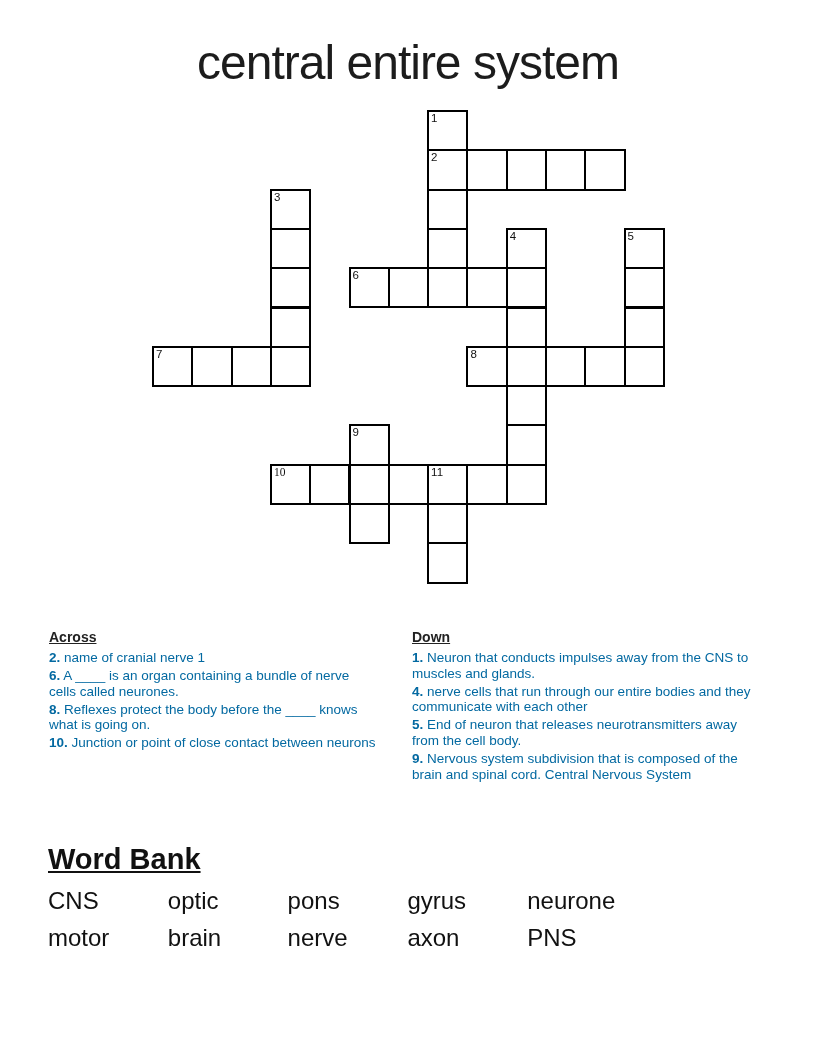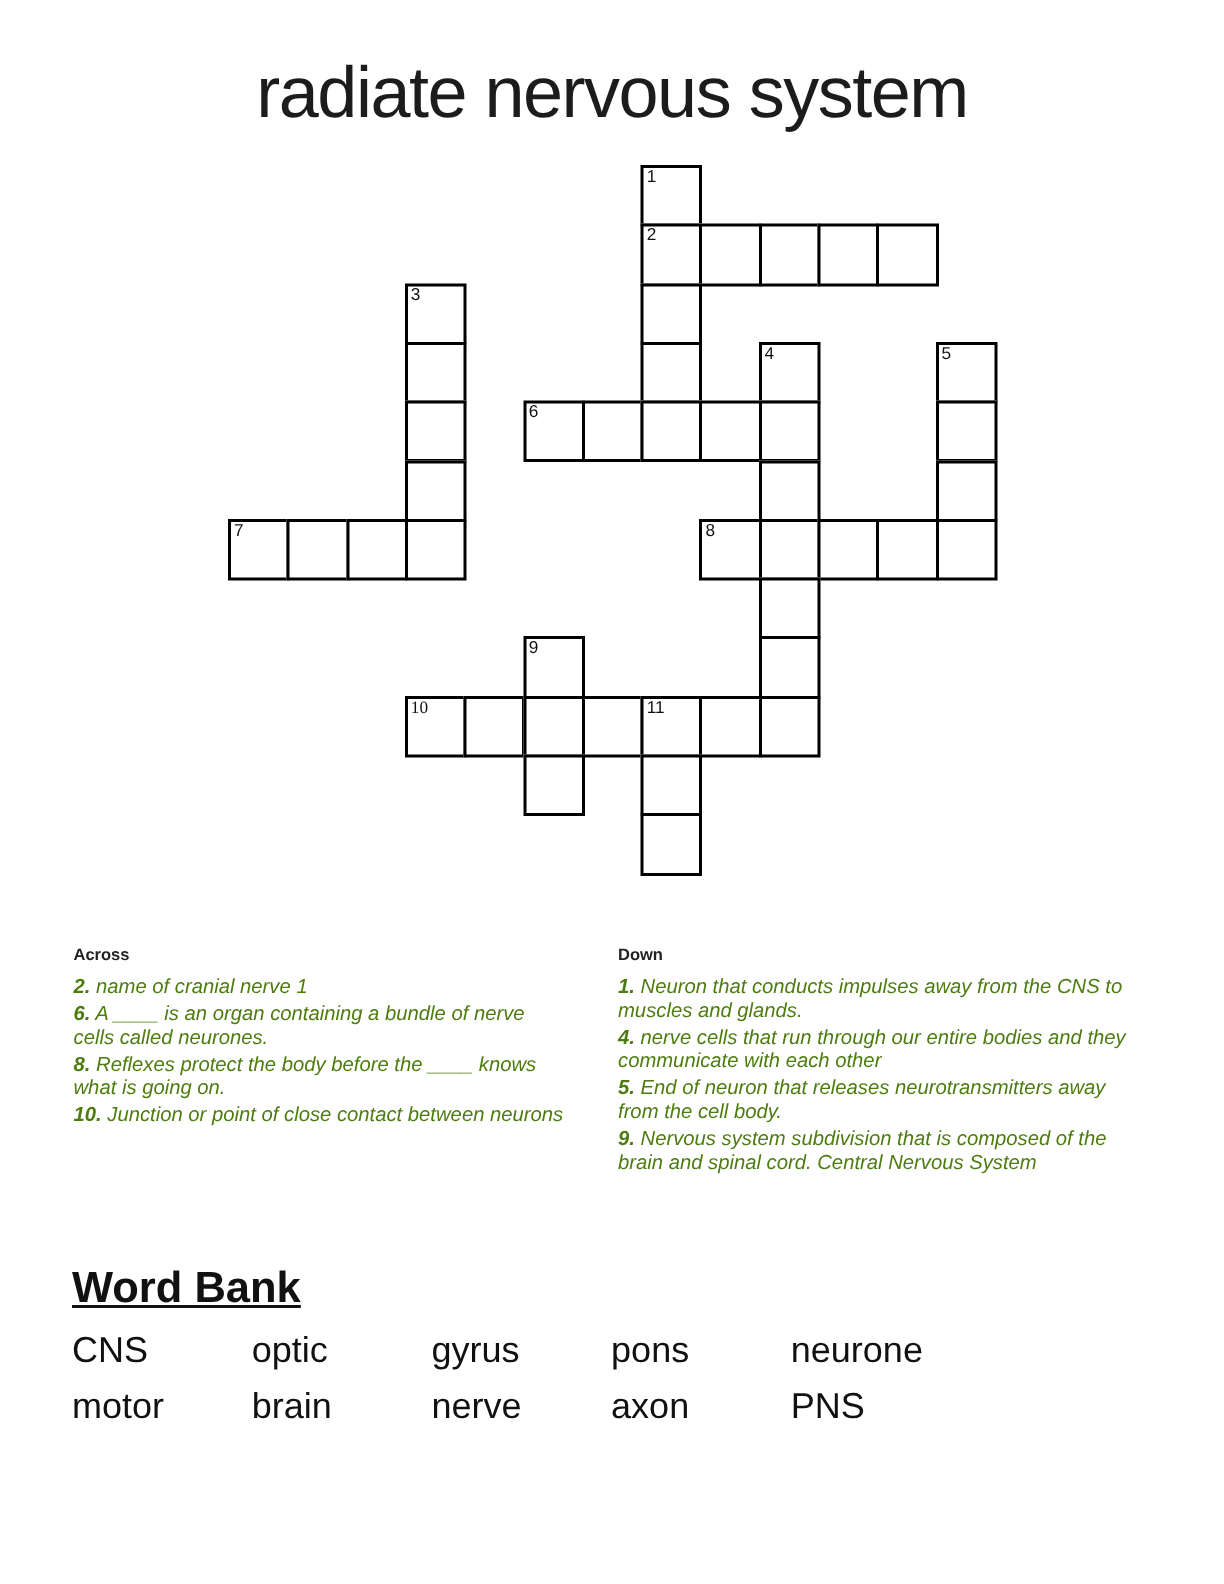--- a/index.html
+++ b/index.html
@@ -43,7 +43,7 @@
 <body>
 
 <div class="page">
-  <h1 class="title">radiate nervous system</h1>
+  <h1 class="title">central entire system</h1>
 
   <div class="grid" id="grid">
       <div class="cell" style="left: 275.1px; top: 0px;">

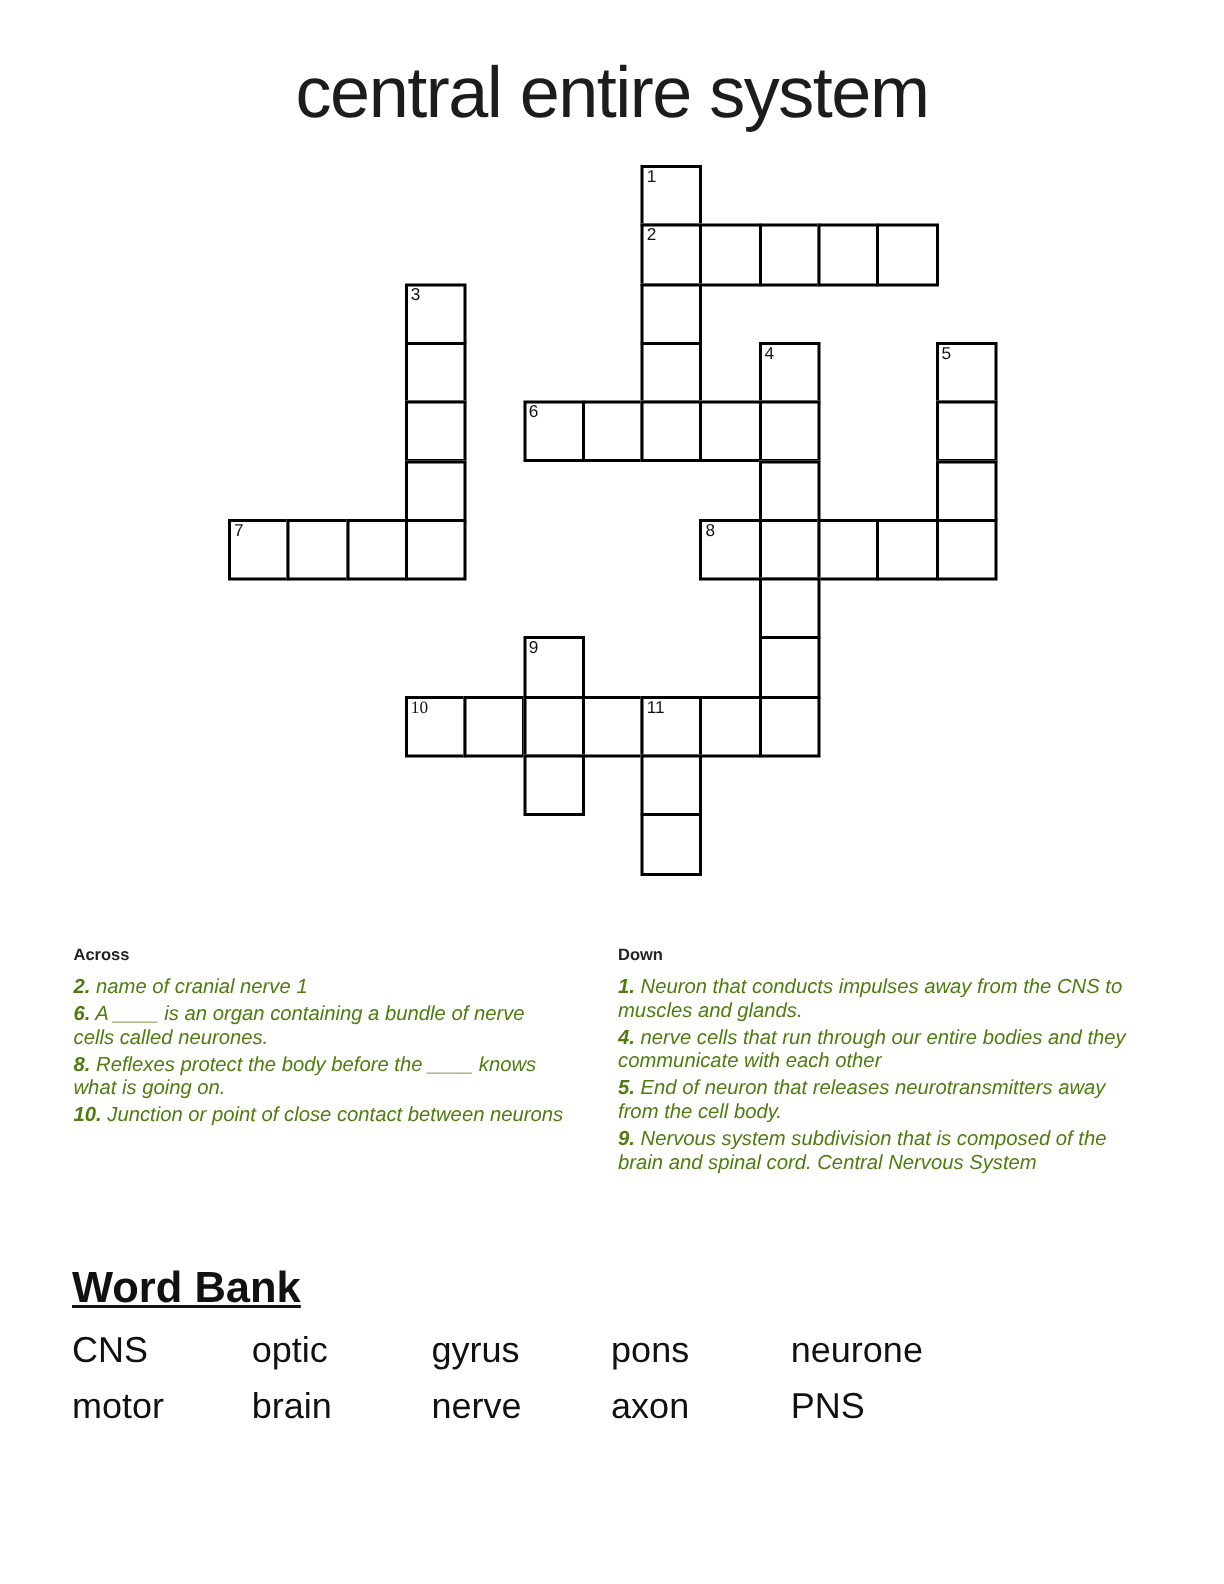--- a/index.html
+++ b/index.html
@@ -25,8 +25,8 @@
   .clues-across { left:49px;  width:330px; }
   .clues-down   { left:412px; width:352px; }
   .clues h2 {
-    margin:0 0 5px 0; font-size:11px; line-height:16px;
-    font-weight:bold; color:#222;
+    margin:0 0 5px 0; font-size:14px; line-height:16px;
+    font-weight:bold; text-decoration:underline; color:#222;
   }
   .clue { margin:0 0 2.5px 0; font-size:13.5px; line-height:15.6px; color:#4d7c0f;font-style:italic; }
   .clue b { font-weight:bold; }

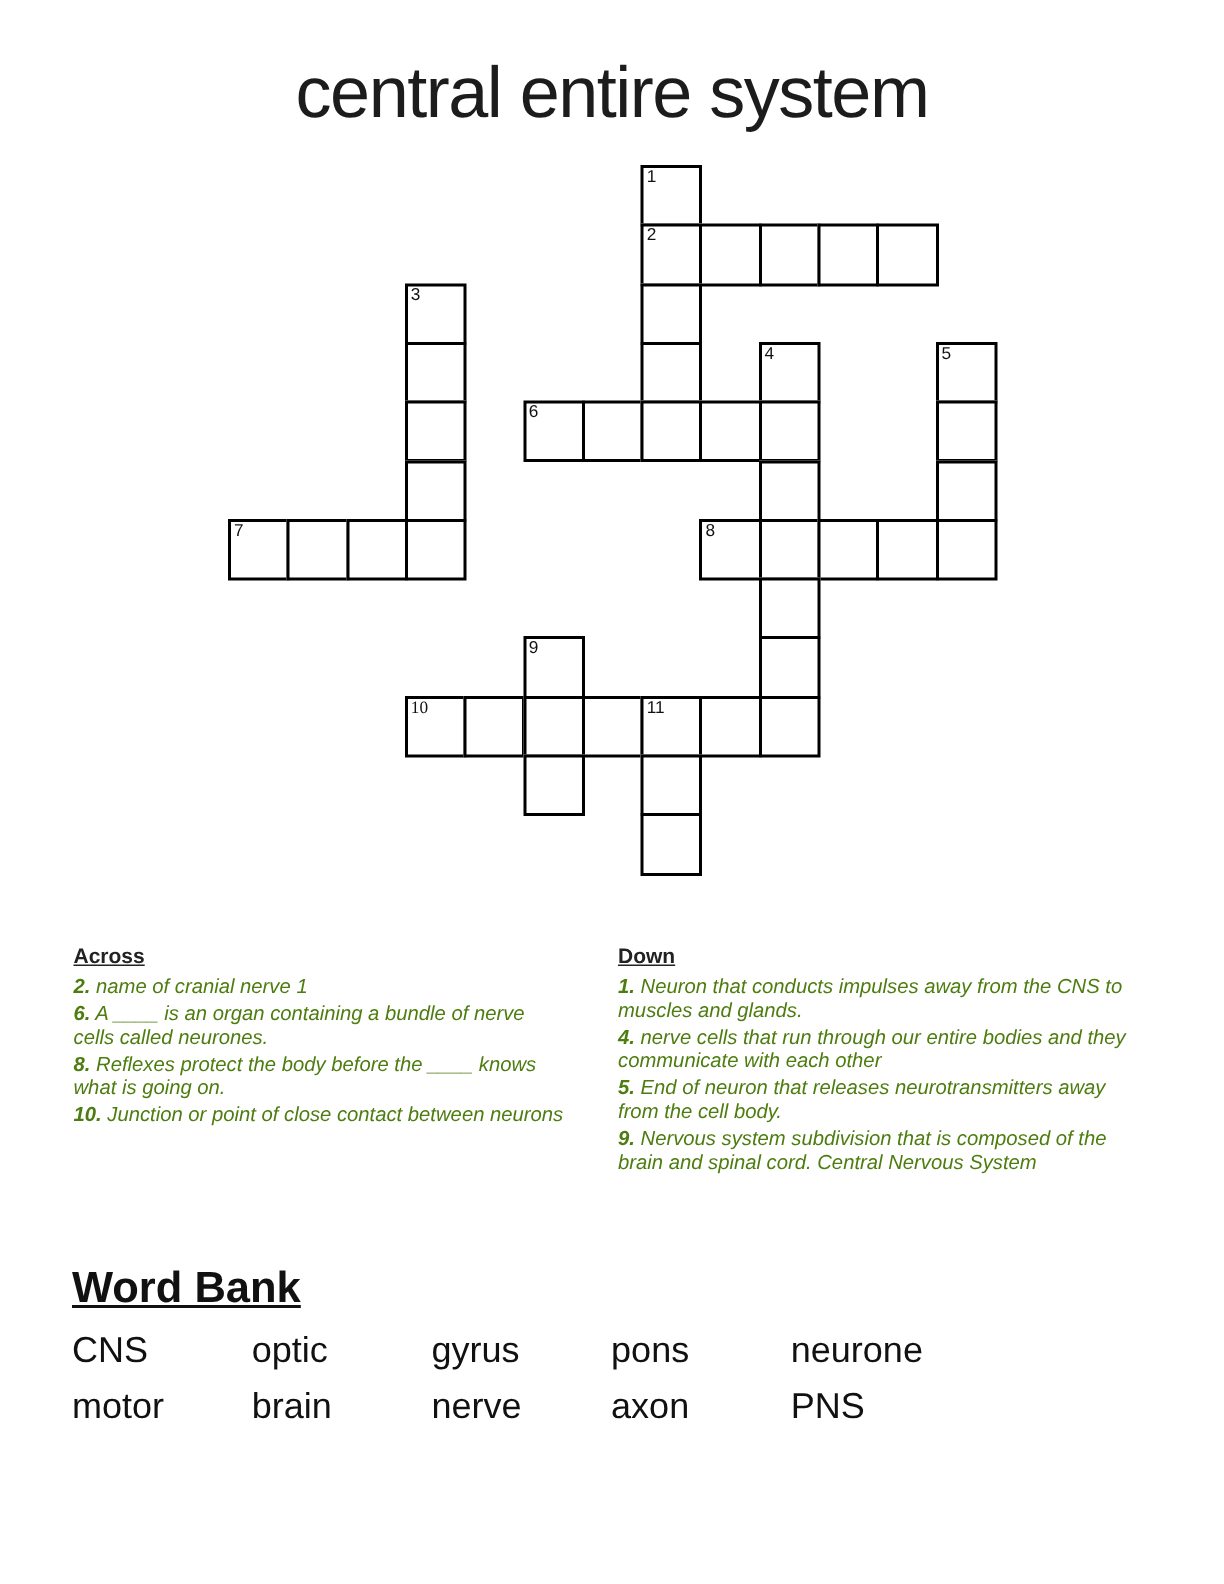--- a/index.html
+++ b/index.html
@@ -28,7 +28,7 @@
     margin:0 0 5px 0; font-size:14px; line-height:16px;
     font-weight:bold; text-decoration:underline; color:#222;
   }
-  .clue { margin:0 0 2.5px 0; font-size:13.5px; line-height:15.6px; color:#4d7c0f;font-style:italic; }
+  .clue { margin:0 0 2.5px 0; font-size:13.5px; line-height:15.6px; color:#0369a1; }
   .clue b { font-weight:bold; }
   .wb-heading {
     position:absolute; left:48px; top:843px; margin:0;

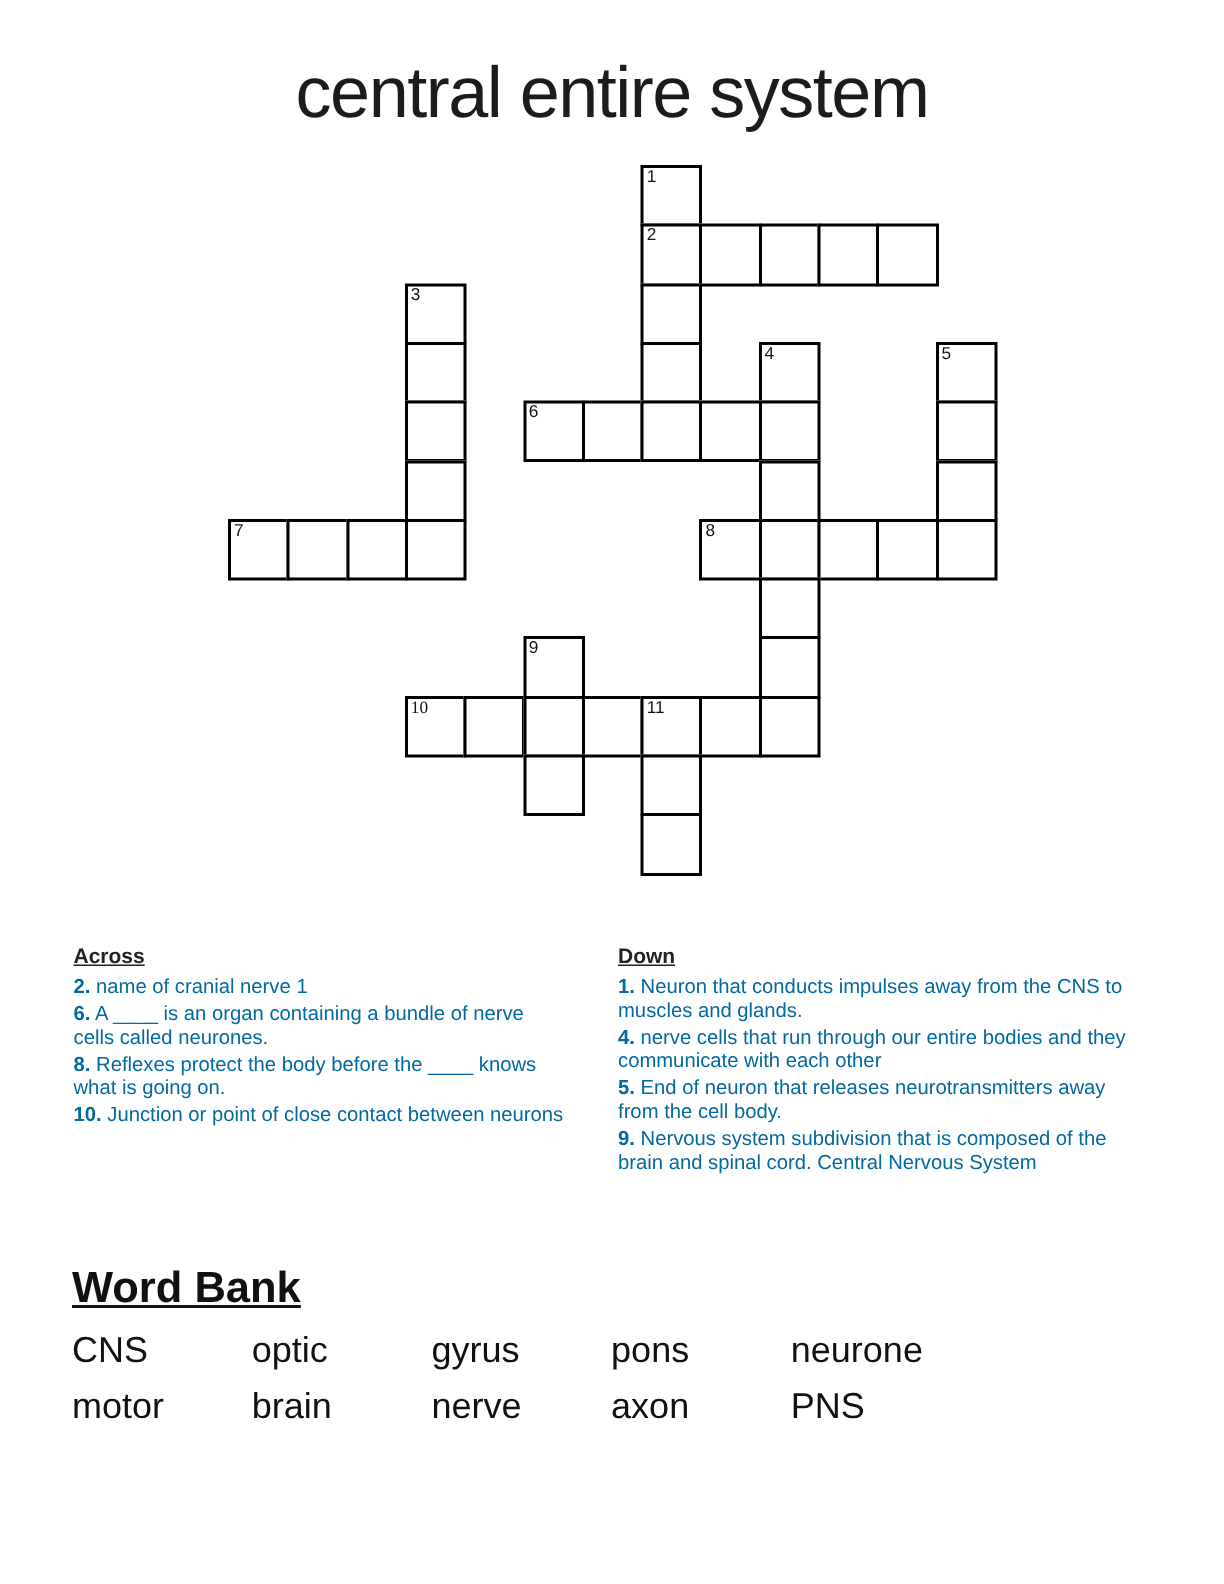--- a/index.html
+++ b/index.html
@@ -139,8 +139,8 @@
       <div class="wb-row">
         <span class="wb-word">CNS</span>
         <span class="wb-word">optic</span>
+        <span class="wb-word">pons</span>
         <span class="wb-word">gyrus</span>
-        <span class="wb-word">pons</span>
         <span class="wb-word">neurone</span>
       </div>
       <div class="wb-row">

